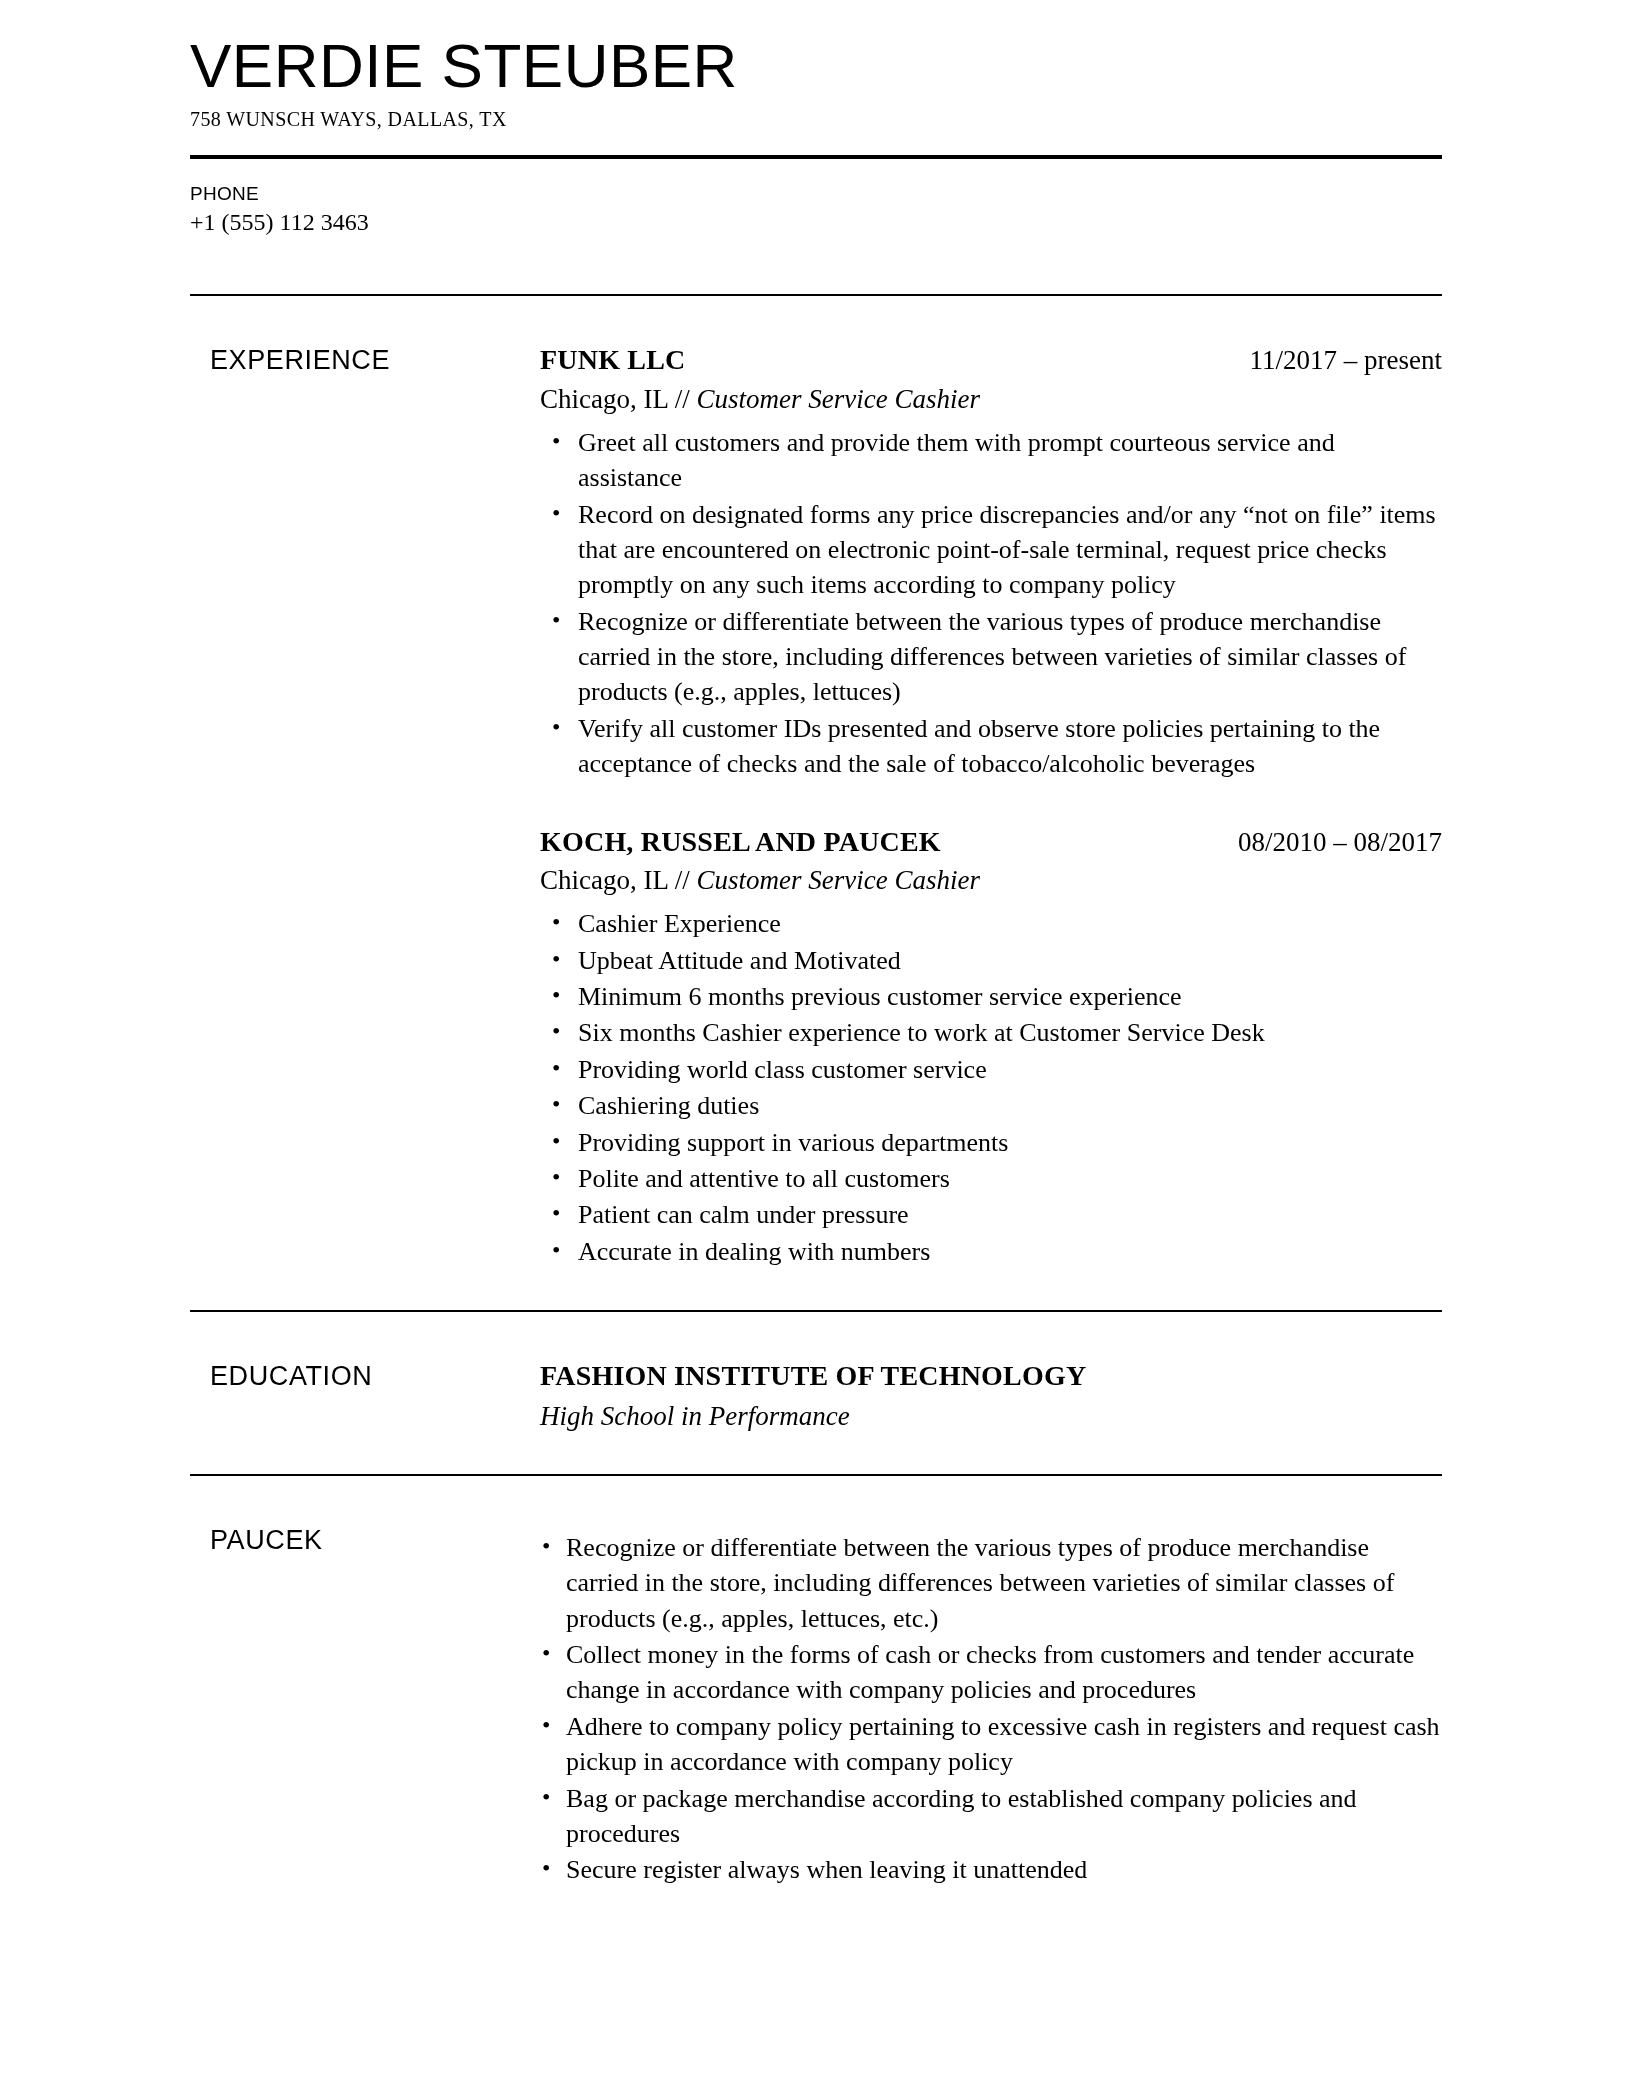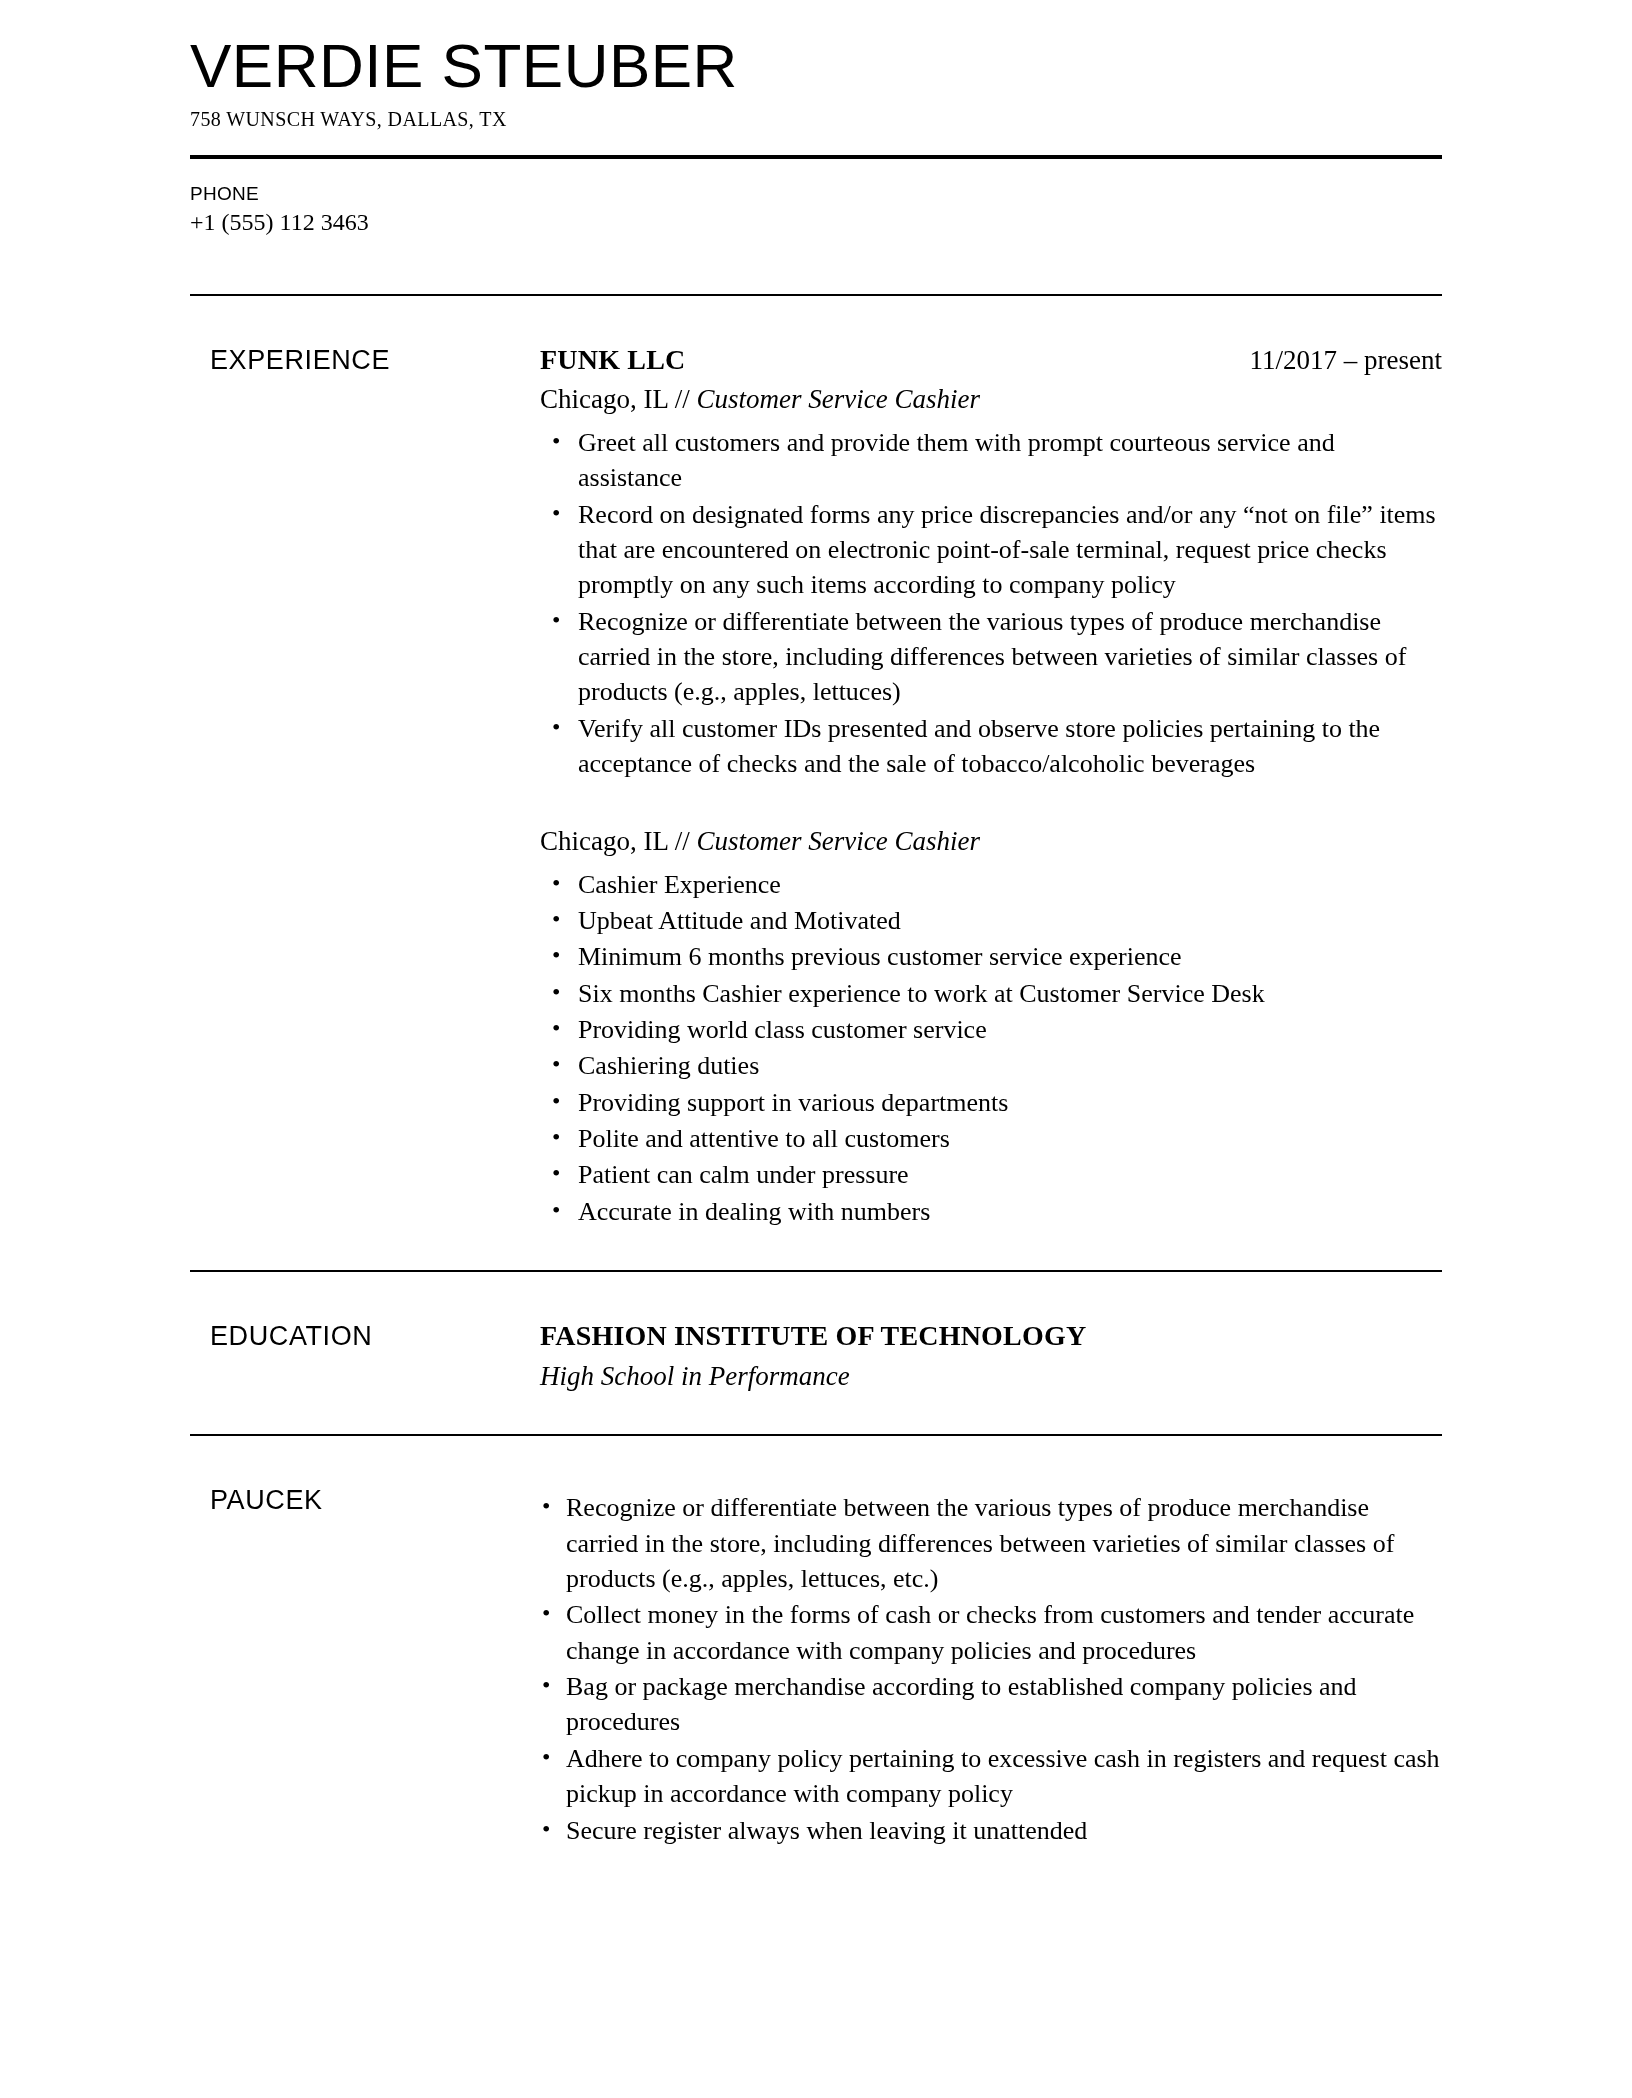--- a/index.html
+++ b/index.html
@@ -212,6 +212,10 @@
       </div>
 
       <div class="entry">
+        <div class="entry-top">
+          <div class="entry-org">KOCH, RUSSEL AND PAUCEK</div>
+          <div class="entry-dates">08/2010 – 08/2017</div>
+        </div>
         <div class="entry-sub">
           <span class="sub-location">Chicago, IL</span><span class="sub-sep"> // </span><span class="sub-role">Customer Service Cashier</span>
         </div>

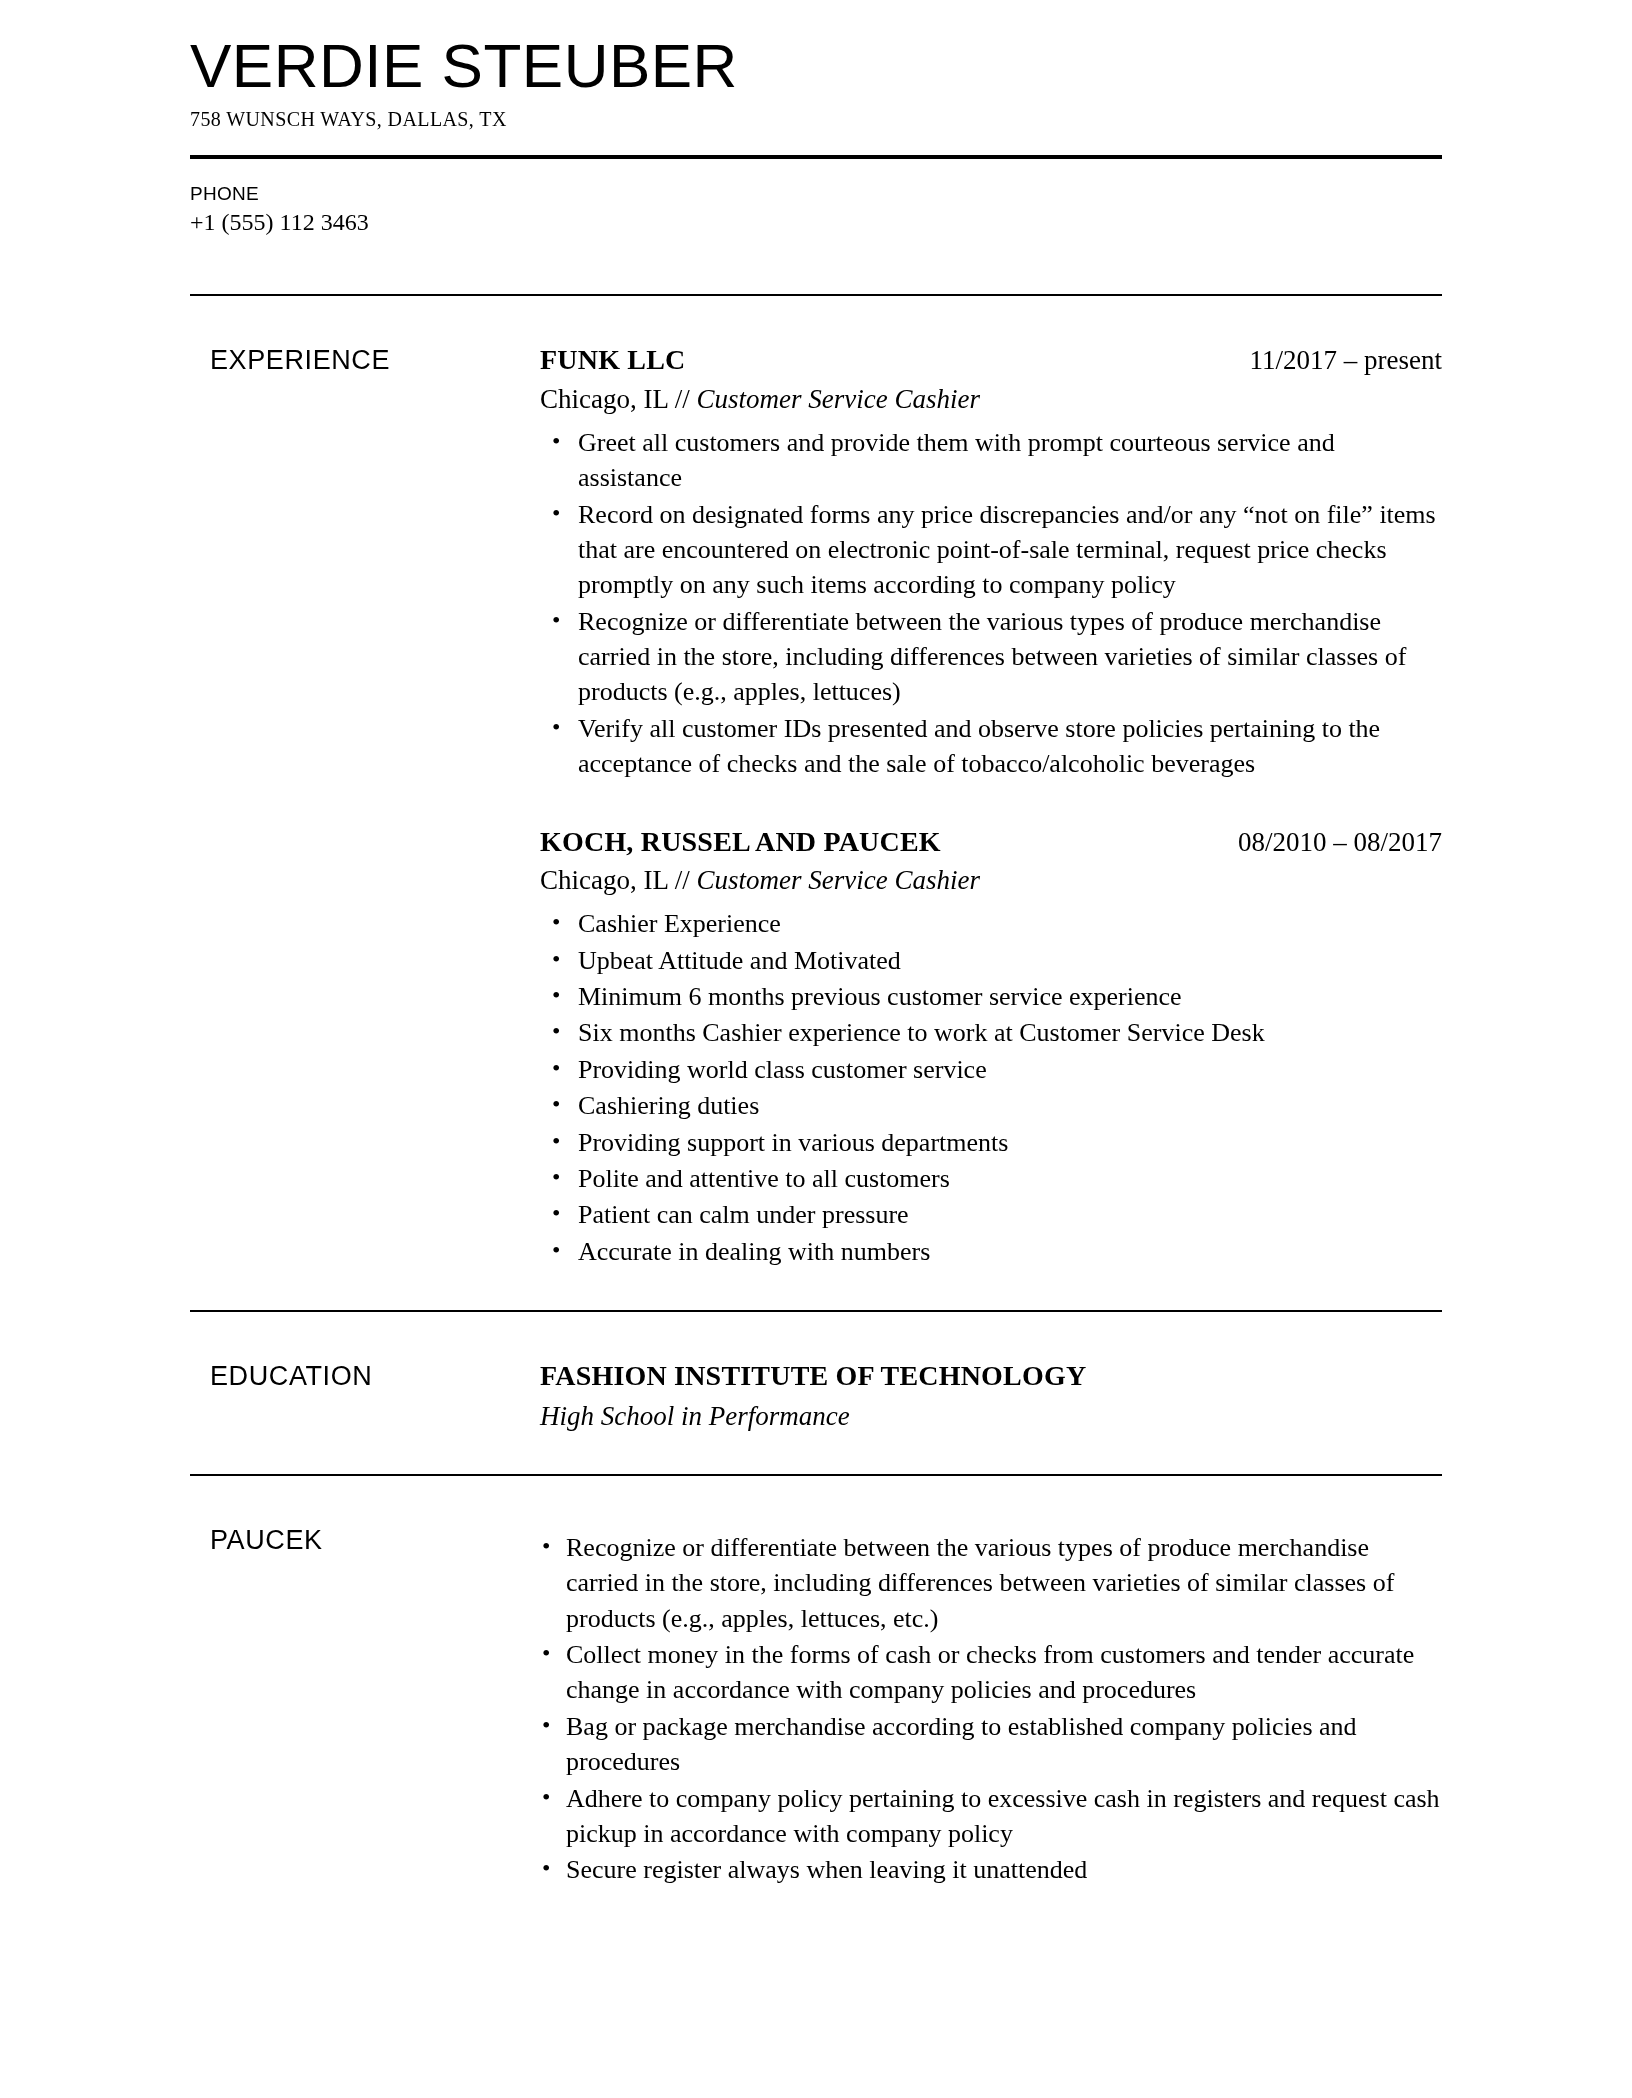--- a/index.html
+++ b/index.html
@@ -260,8 +260,8 @@
       <ul class="bullets bullets-skills">
         <li>Recognize or differentiate between the various types of produce merchandise carried in the store, including differences between varieties of similar classes of products (e.g., apples, lettuces, etc.)</li>
         <li>Collect money in the forms of cash or checks from customers and tender accurate change in accordance with company policies and procedures</li>
+        <li>Adhere to company policy pertaining to excessive cash in registers and request cash pickup in accordance with company policy</li>
         <li>Bag or package merchandise according to established company policies and procedures</li>
-        <li>Adhere to company policy pertaining to excessive cash in registers and request cash pickup in accordance with company policy</li>
         <li>Secure register always when leaving it unattended</li>
       </ul>
     </div>

